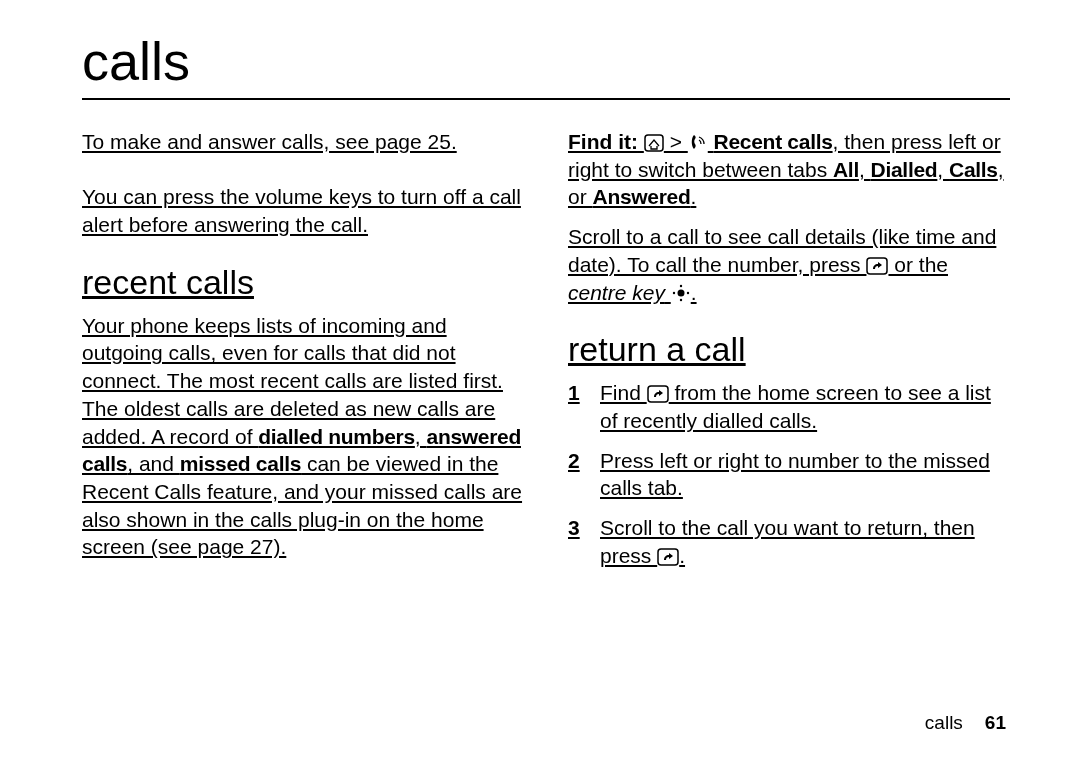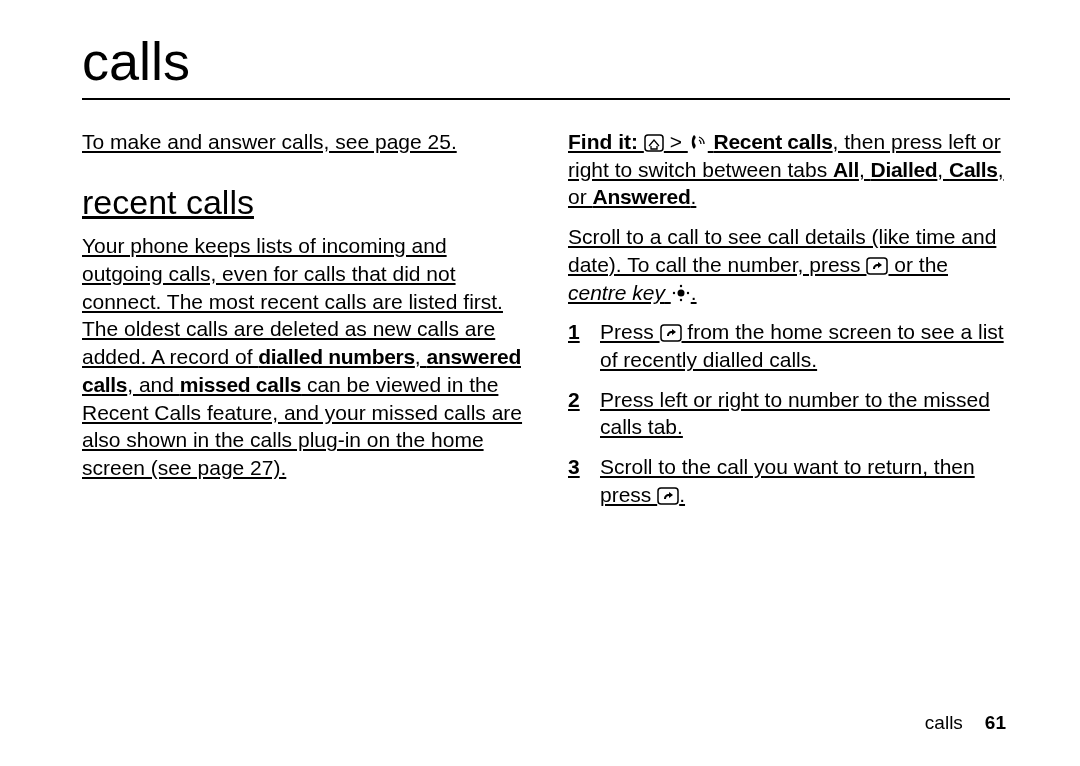--- a/index.html
+++ b/index.html
@@ -36,6 +36,9 @@
     <div class="col">
       <p class="intro">To make and answer calls, see page 25.</p>
 
+      <div class="body">
+        <p>You can press the volume keys to turn off a call alert before answering the call.</p>
+      </div>
 
       <h2 class="section" style="margin-top:24px">recent calls</h2>
       <div class="body">

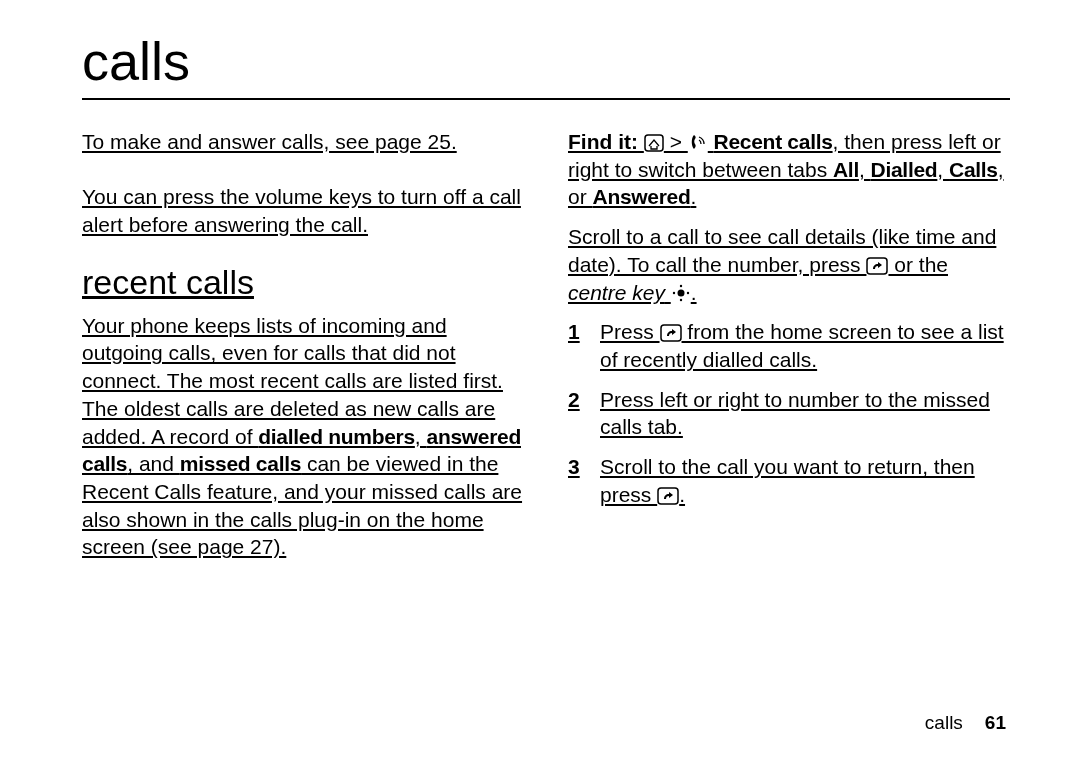--- a/index.html
+++ b/index.html
@@ -75,6 +75,7 @@
         </p>
       </div>
 
+      <h2 class="section" style="margin-top:24px">return a call</h2>
       <ol class="steps">
         <li>
           <span class="num">1</span>

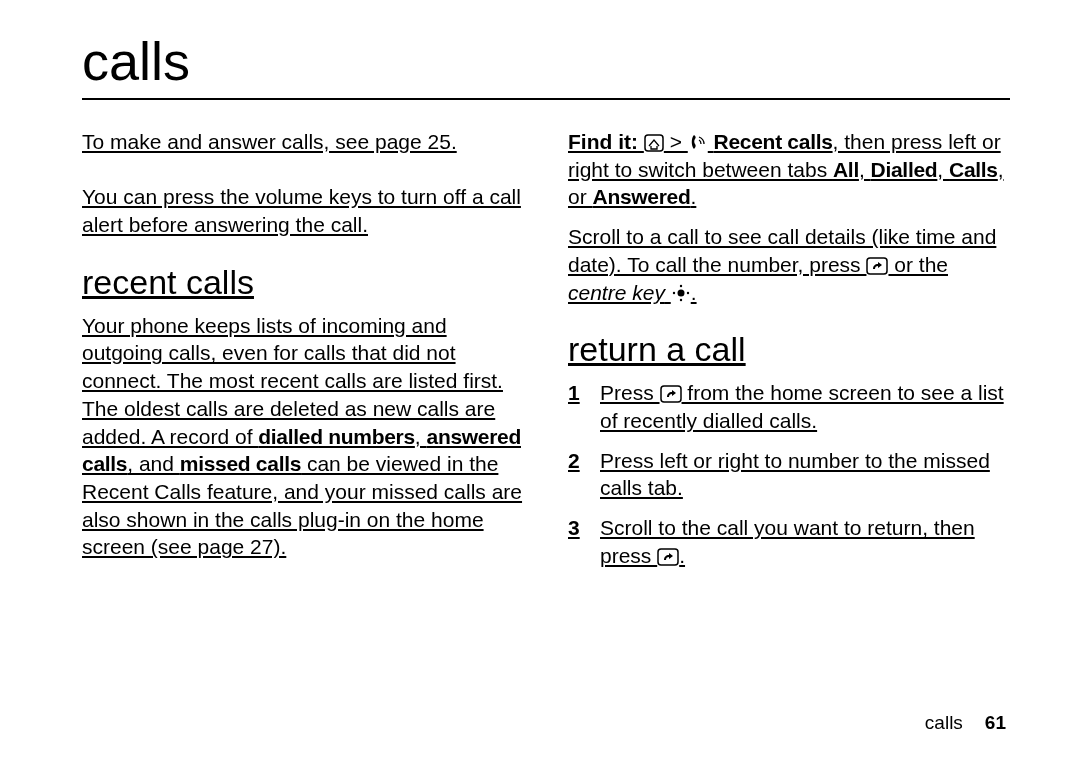--- a/index.html
+++ b/index.html
@@ -80,7 +80,7 @@
         <li>
           <span class="num">1</span>
           <span>
-            <span>Press </span><span class="icon"><svg width="22" height="18">
+            <span>Find </span><span class="icon"><svg width="22" height="18">
                   <rect x="1" y="1" width="20" height="16" rx="3" fill="none" stroke="#000" stroke-width="1.5"></rect>
                   <path d="M7 12 C7 9 9 7 12 7 L12 5 L16 8 L12 11 L12 9 C10 9 9 10 9 12 Z" fill="#000"></path>
                 </svg></span><span> from the home screen to see a list of recently dialled calls.</span>

